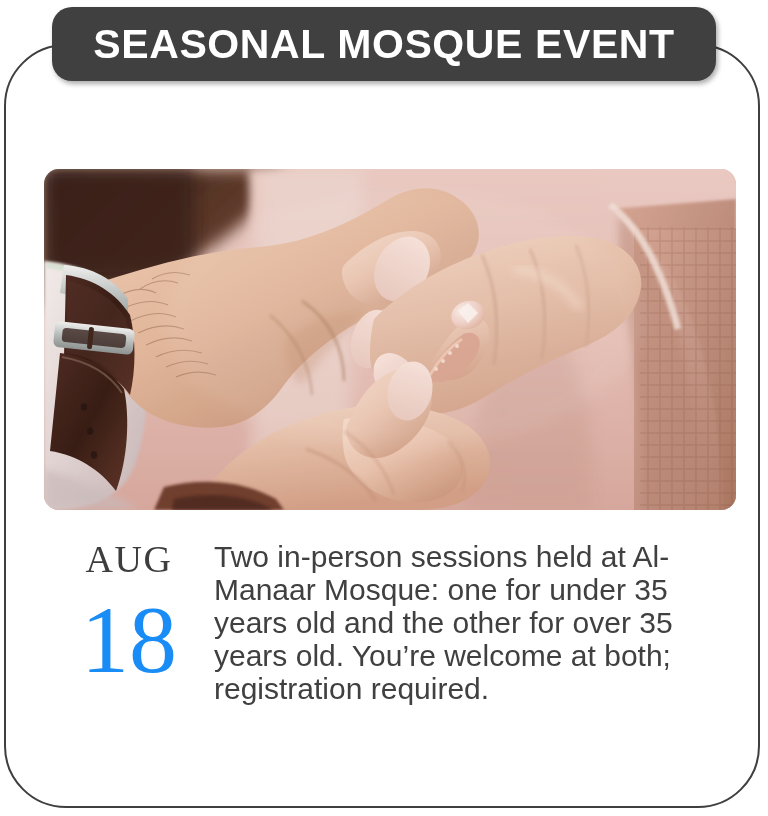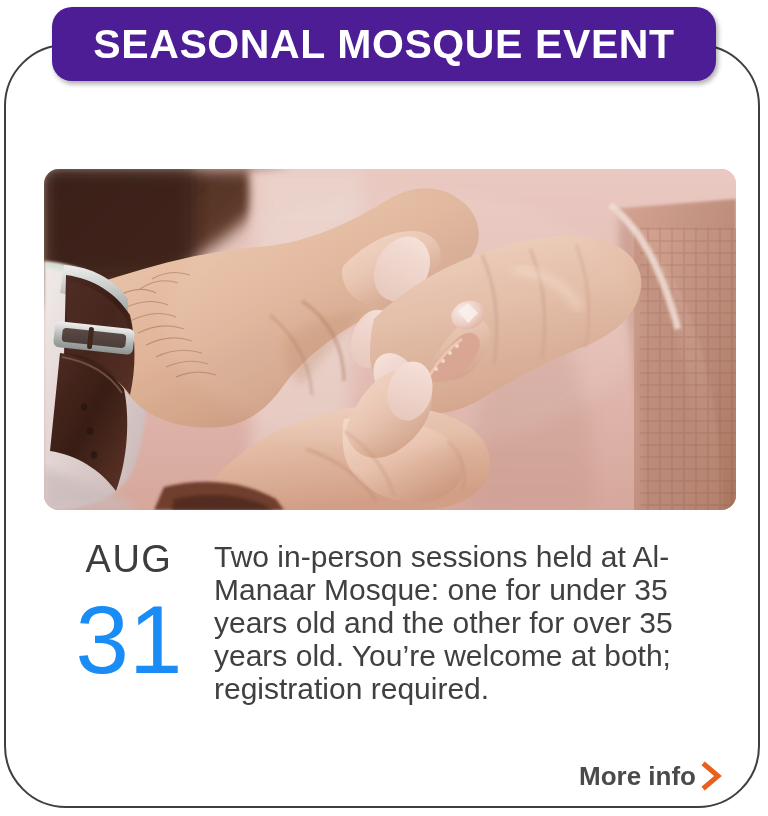--- a/index.html
+++ b/index.html
@@ -36,7 +36,7 @@
     width: 664px;
     height: 74px;
     box-sizing: border-box;
-    background: #4c1d95;
+    background: #404040;
     border-radius: 20px;
     display: flex;
     align-items: center;

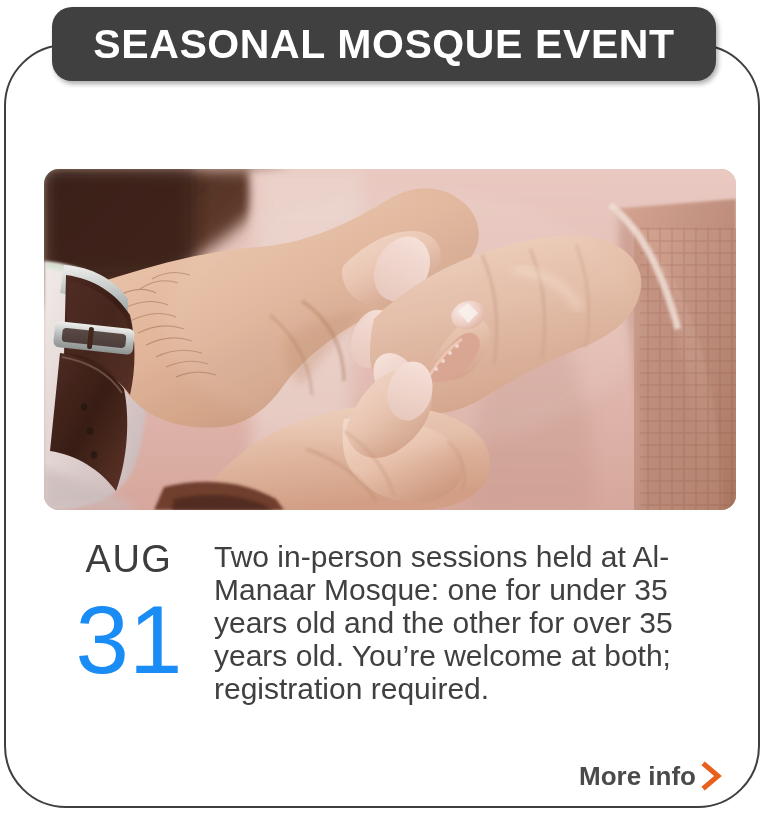--- a/index.html
+++ b/index.html
@@ -81,6 +81,7 @@
     flex: 0 0 170px;
     text-align: center;
     padding-top: 8px;
+    font-family: Liberation Serif, serif;
   }
   #date-month {
     font-size: 38px;

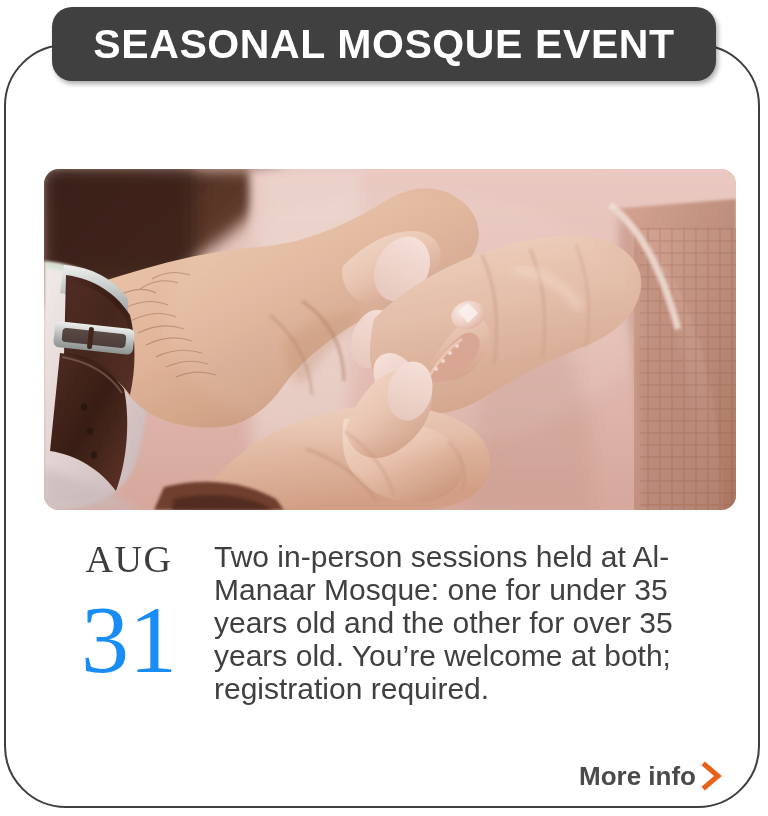--- a/index.html
+++ b/index.html
@@ -323,7 +323,7 @@
   <div id="card-body">
     <div id="date-block">
       <div id="date-month">AUG</div>
-      <div id="date-day">31</div>
+      <div id="date-day">18</div>
     </div>
     <div id="event-description">Two in-person sessions held at Al-Manaar Mosque: one for under 35 years old and the other for over 35 years old. You’re welcome at both; registration required.</div>
   </div>

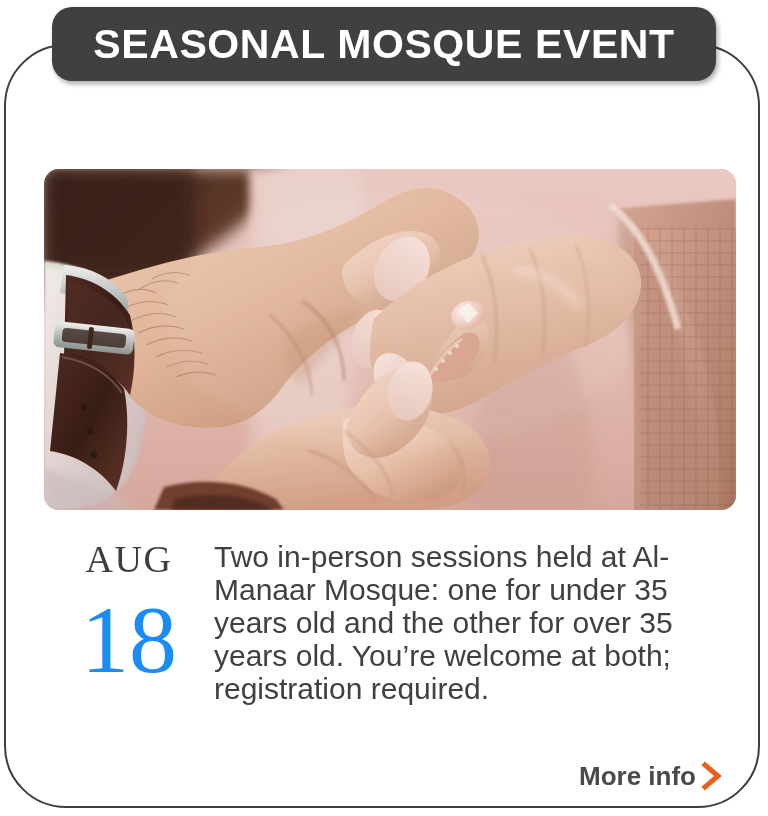--- a/index.html
+++ b/index.html
@@ -328,12 +328,6 @@
     <div id="event-description">Two in-person sessions held at Al-Manaar Mosque: one for under 35 years old and the other for over 35 years old. You’re welcome at both; registration required.</div>
   </div>
 
-  <div id="more-info-link">
-    <span id="more-info-label">More info</span>
-    <svg id="chevron-right-icon" viewBox="0 0 28 32">
-      <path d="M7 5 L20 16 L7 27" fill="none" stroke="#e8601c" stroke-width="5" stroke-linecap="square" stroke-linejoin="miter"></path>
-    </svg>
-  </div>
 </div>
 
 <div id="header-badge">

